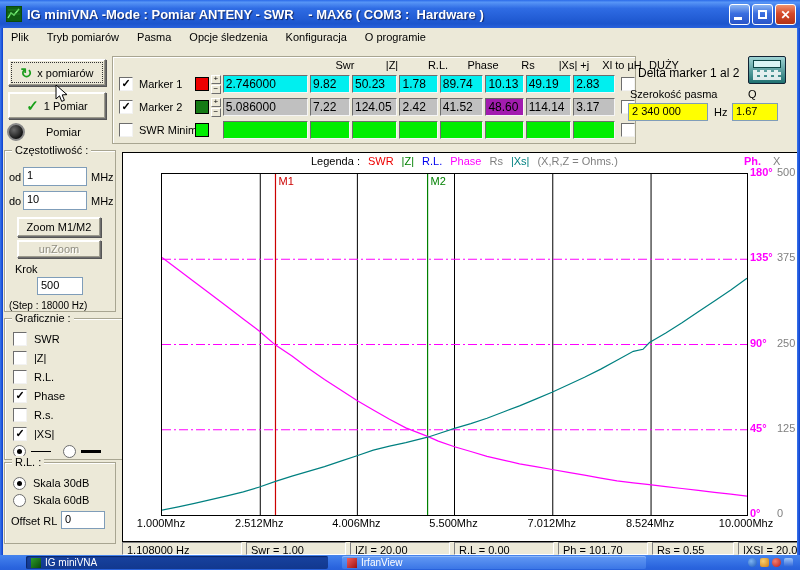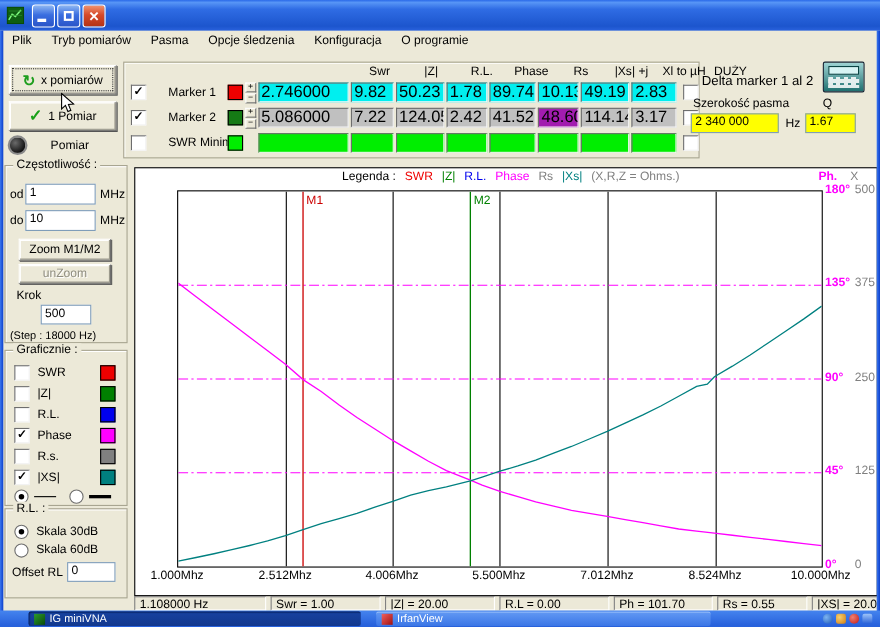--- a/index.html
+++ b/index.html
@@ -120,6 +120,7 @@
       <path d="M2 12 L5 7 L8 9 L13 3" stroke="#7cf87c" stroke-width="1.4" fill="none"></path>
       <path d="M2 4 H14 M2 8 H14" stroke="#2c8c2c" stroke-width="0.7" fill="none"></path>
     </svg>
+    <span class="ttl-text">IG miniVNA -Mode : Pomiar ANTENY - SWR    - MAX6 ( COM3 :  Hardware )</span>
     <span class="wbtns">
       <span class="wbtn">
           <span class="glyph-min"></span>

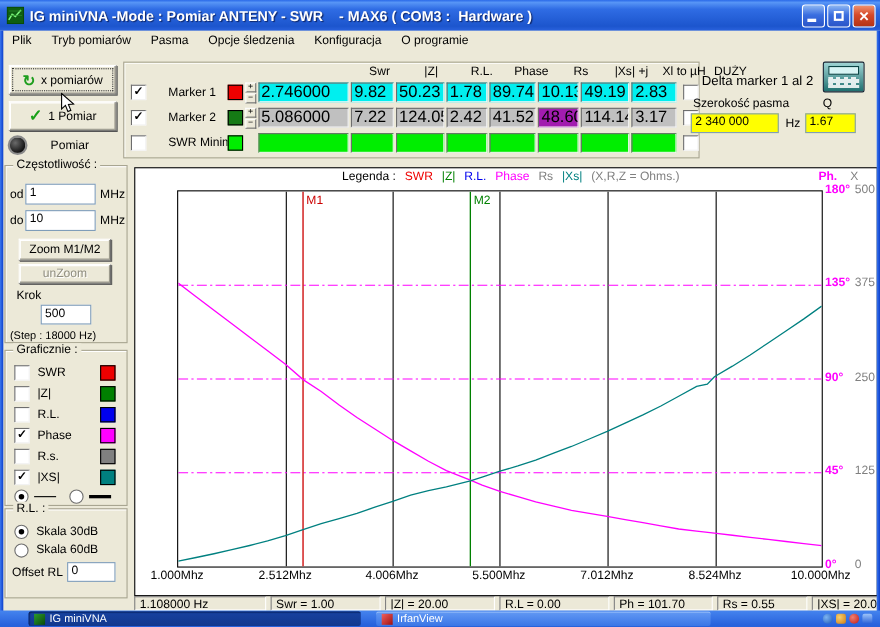--- a/index.html
+++ b/index.html
@@ -59,7 +59,7 @@
   #marker-rows{position:absolute;left:0;top:18px;right:0;}
   .mrow{display:flex;align-items:center;height:18px;margin-bottom:5px;}
   .mrow .cb{margin-left:6px;}
-  .mlabel{margin-left:20px;width:62px;font-size:11px;white-space:nowrap;overflow:hidden;}
+  .mlabel{margin-left:6px;width:62px;font-size:11px;white-space:nowrap;overflow:hidden;}
   .spin{width:11px;margin:0 2px;display:flex;flex-direction:column;gap:1px;}
   .spin b{height:7px;font-size:8px;line-height:6px;text-align:center;background:#ece9d8;font-weight:normal;
     border:1px solid #6e6e6e;border-top-color:#fff;border-left-color:#fff;}

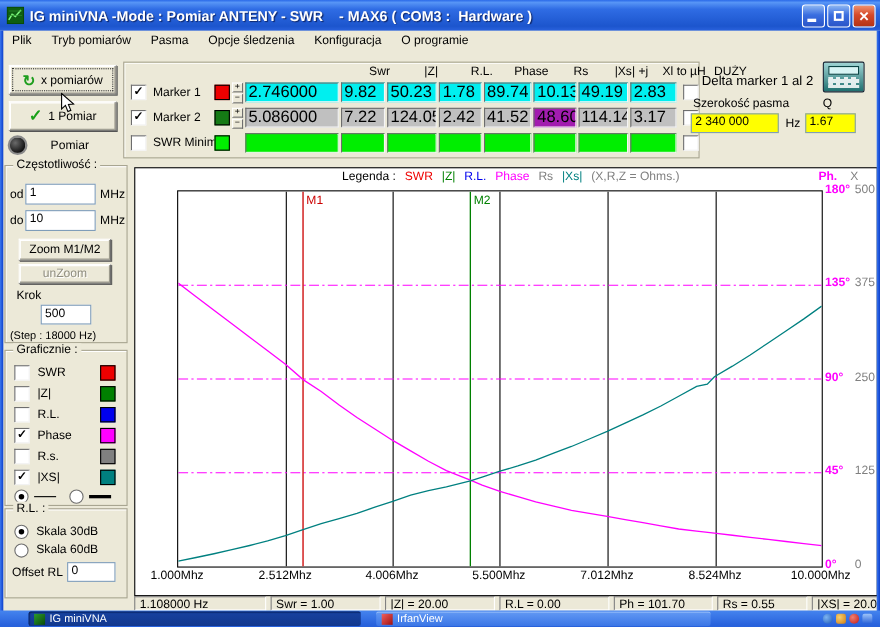--- a/index.html
+++ b/index.html
@@ -64,7 +64,7 @@
   .spin b{height:7px;font-size:8px;line-height:6px;text-align:center;background:#ece9d8;font-weight:normal;
     border:1px solid #6e6e6e;border-top-color:#fff;border-left-color:#fff;}
   .spin.ph{visibility:hidden;}
-  .cell{display:inline-block;height:16px;line-height:16px;padding-left:2px;font-size:15px;
+  .cell{display:inline-block;height:16px;line-height:16px;padding-left:2px;font-size:12px;
     border:1px solid;border-color:#6d6d6d #f5f5f5 #f5f5f5 #6d6d6d;overflow:hidden;white-space:nowrap;}
   .cell.freq{width:90px;}
   .mrow .cell + .cell{margin-left:2px;}

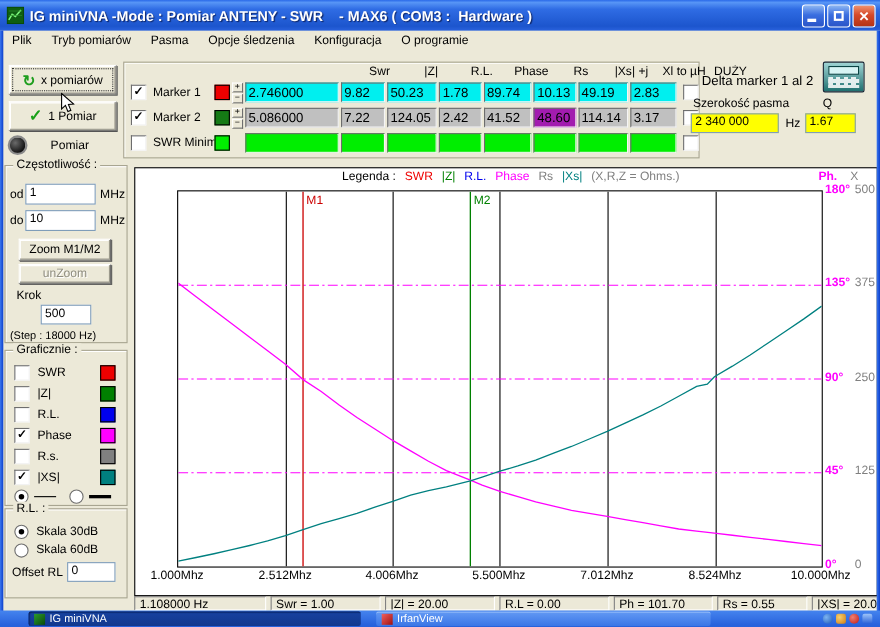--- a/index.html
+++ b/index.html
@@ -254,7 +254,7 @@
     <span class="sb-label" style="left:4px;top:149px;font-size:10px;">(Step : 18000 Hz)</span>
   </div>
 
-  <div class="group" style="left:4px;top:318px;width:110px;height:140px;">
+  <div class="group" style="left:4px;top:318px;width:110px;height:140px;padding-left:48px;">
     <span class="gtitle">Graficznie :</span>
     <div id="gfx-rows">
         <div class="gfx-row" style="top: 12px;">

